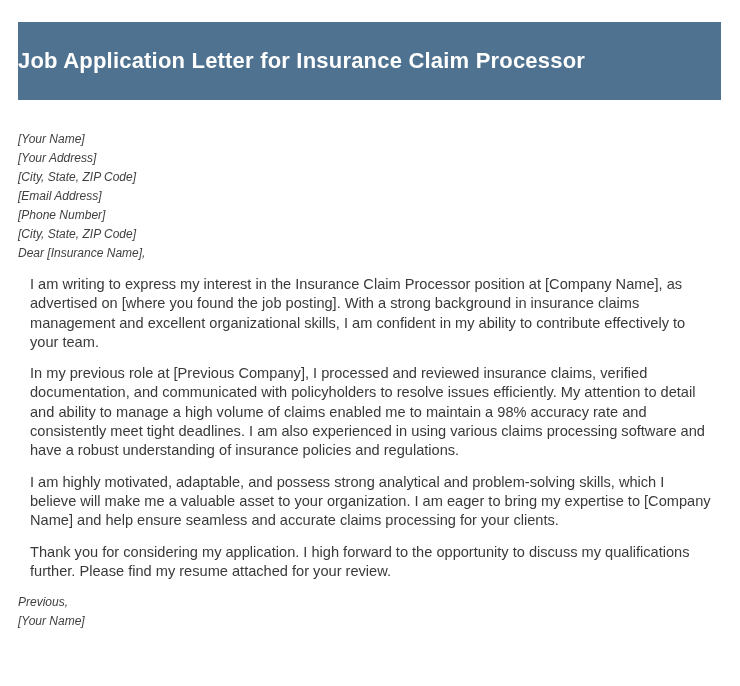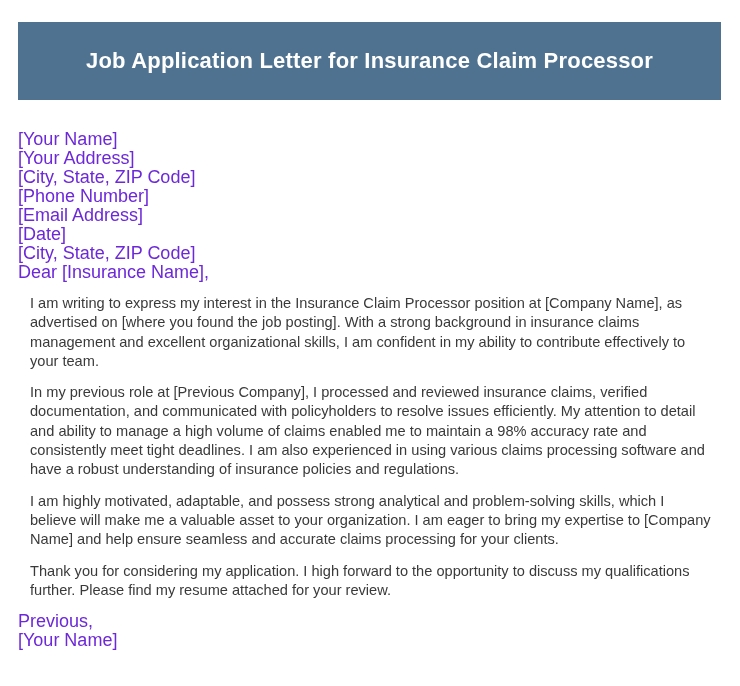--- a/index.html
+++ b/index.html
@@ -30,7 +30,6 @@
     background: #4f7290;
     display: flex;
     align-items: center;
-    justify-content: center;
   }
   .header-title {
     color: #ffffff;

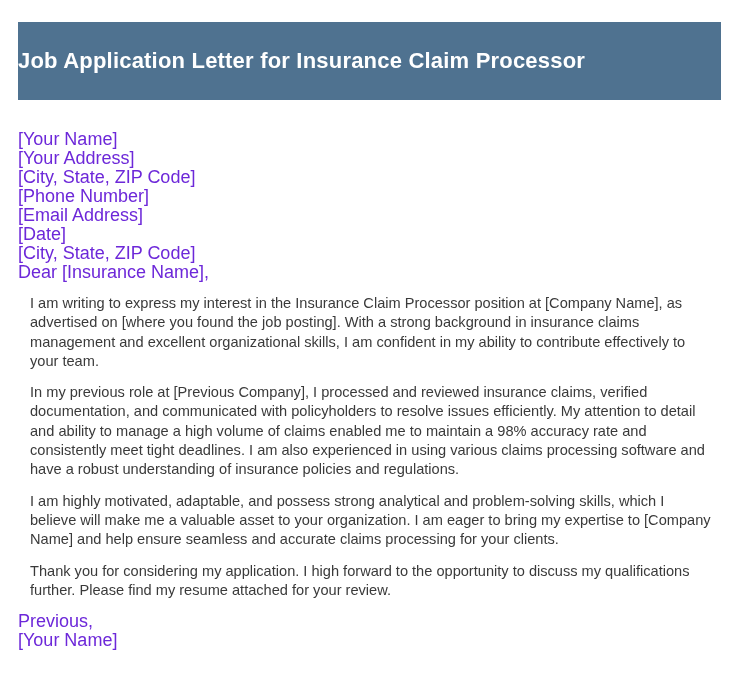--- a/index.html
+++ b/index.html
@@ -46,10 +46,11 @@
     width: 706px;
   }
   .line {
-    font-size: 18px;
+    font-size: 12px;
     line-height: 19px;
-    color: #6d28d9;
+    color: #404040;
     white-space: pre-wrap;
+    font-style: italic;
   }
   .para {
     font-size: 14.6px;

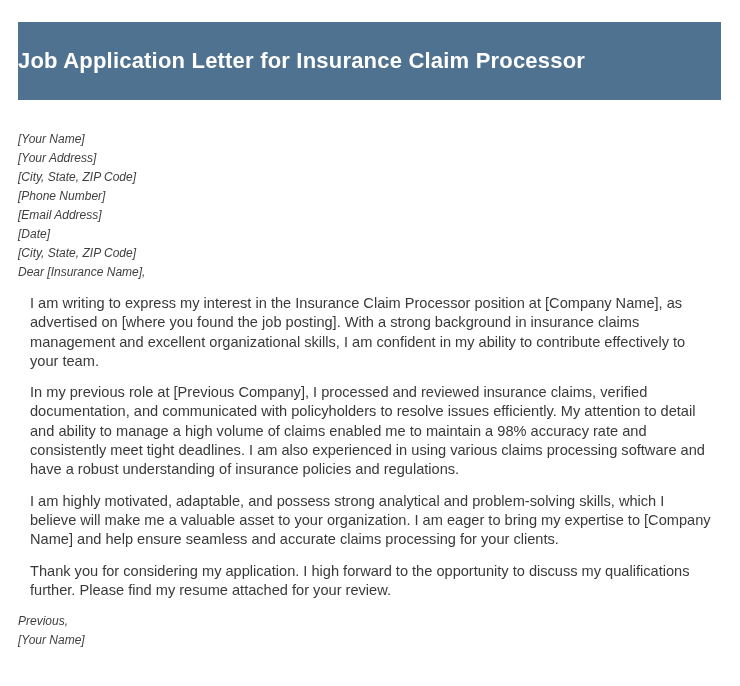--- a/index.html
+++ b/index.html
@@ -74,8 +74,8 @@
     <div class="line">[Your Name]</div>
     <div class="line">[Your Address]</div>
     <div class="line">[City, State, ZIP Code]</div>
+    <div class="line">[Email Address]</div>
     <div class="line">[Phone Number]</div>
-    <div class="line">[Email Address]</div>
     <div class="line">[Date]</div>
     <div class="line">[City, State, ZIP Code]</div>
 

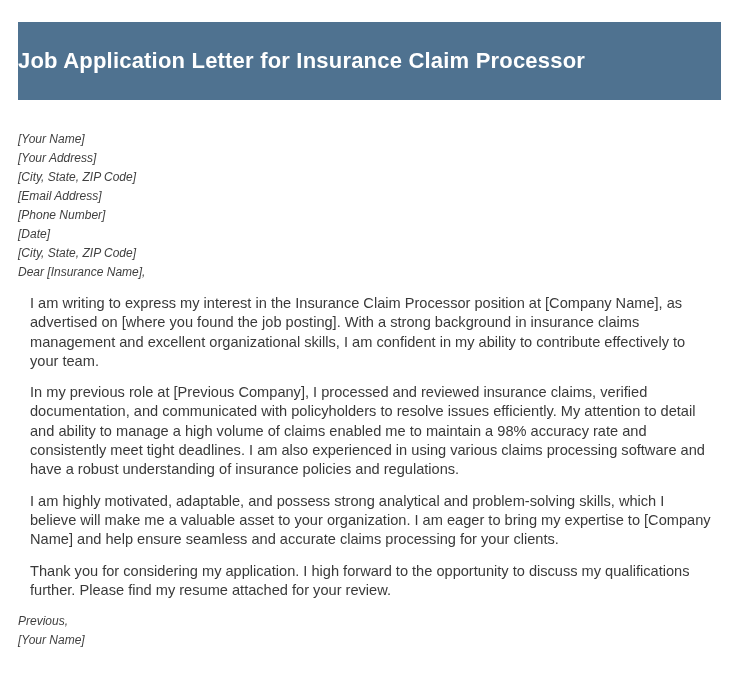--- a/index.html
+++ b/index.html
@@ -76,7 +76,6 @@
     <div class="line">[City, State, ZIP Code]</div>
     <div class="line">[Email Address]</div>
     <div class="line">[Phone Number]</div>
-    <div class="line">[Date]</div>
     <div class="line">[City, State, ZIP Code]</div>
 
     <div class="line">Dear [Insurance Name],</div>

